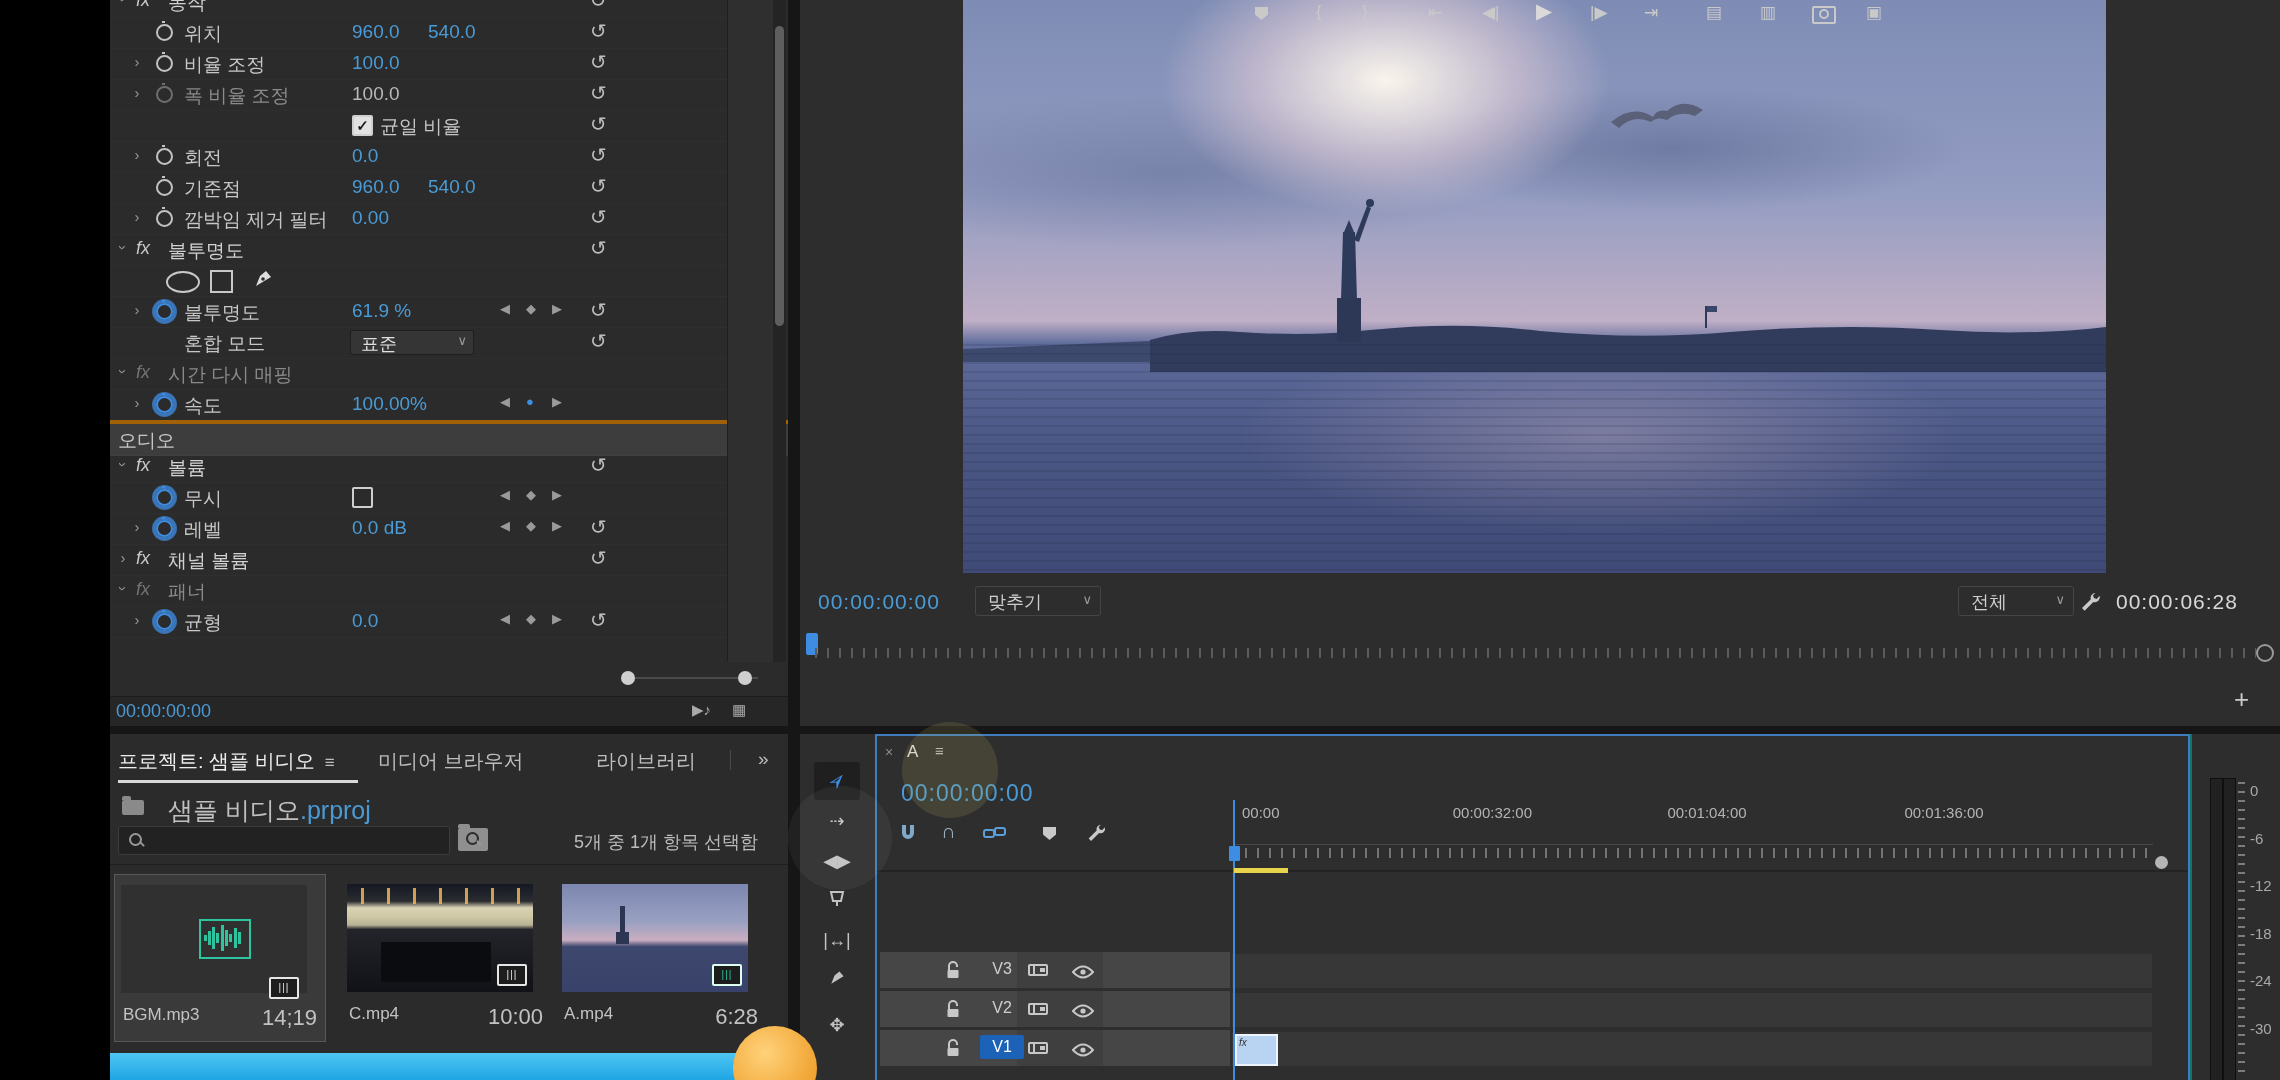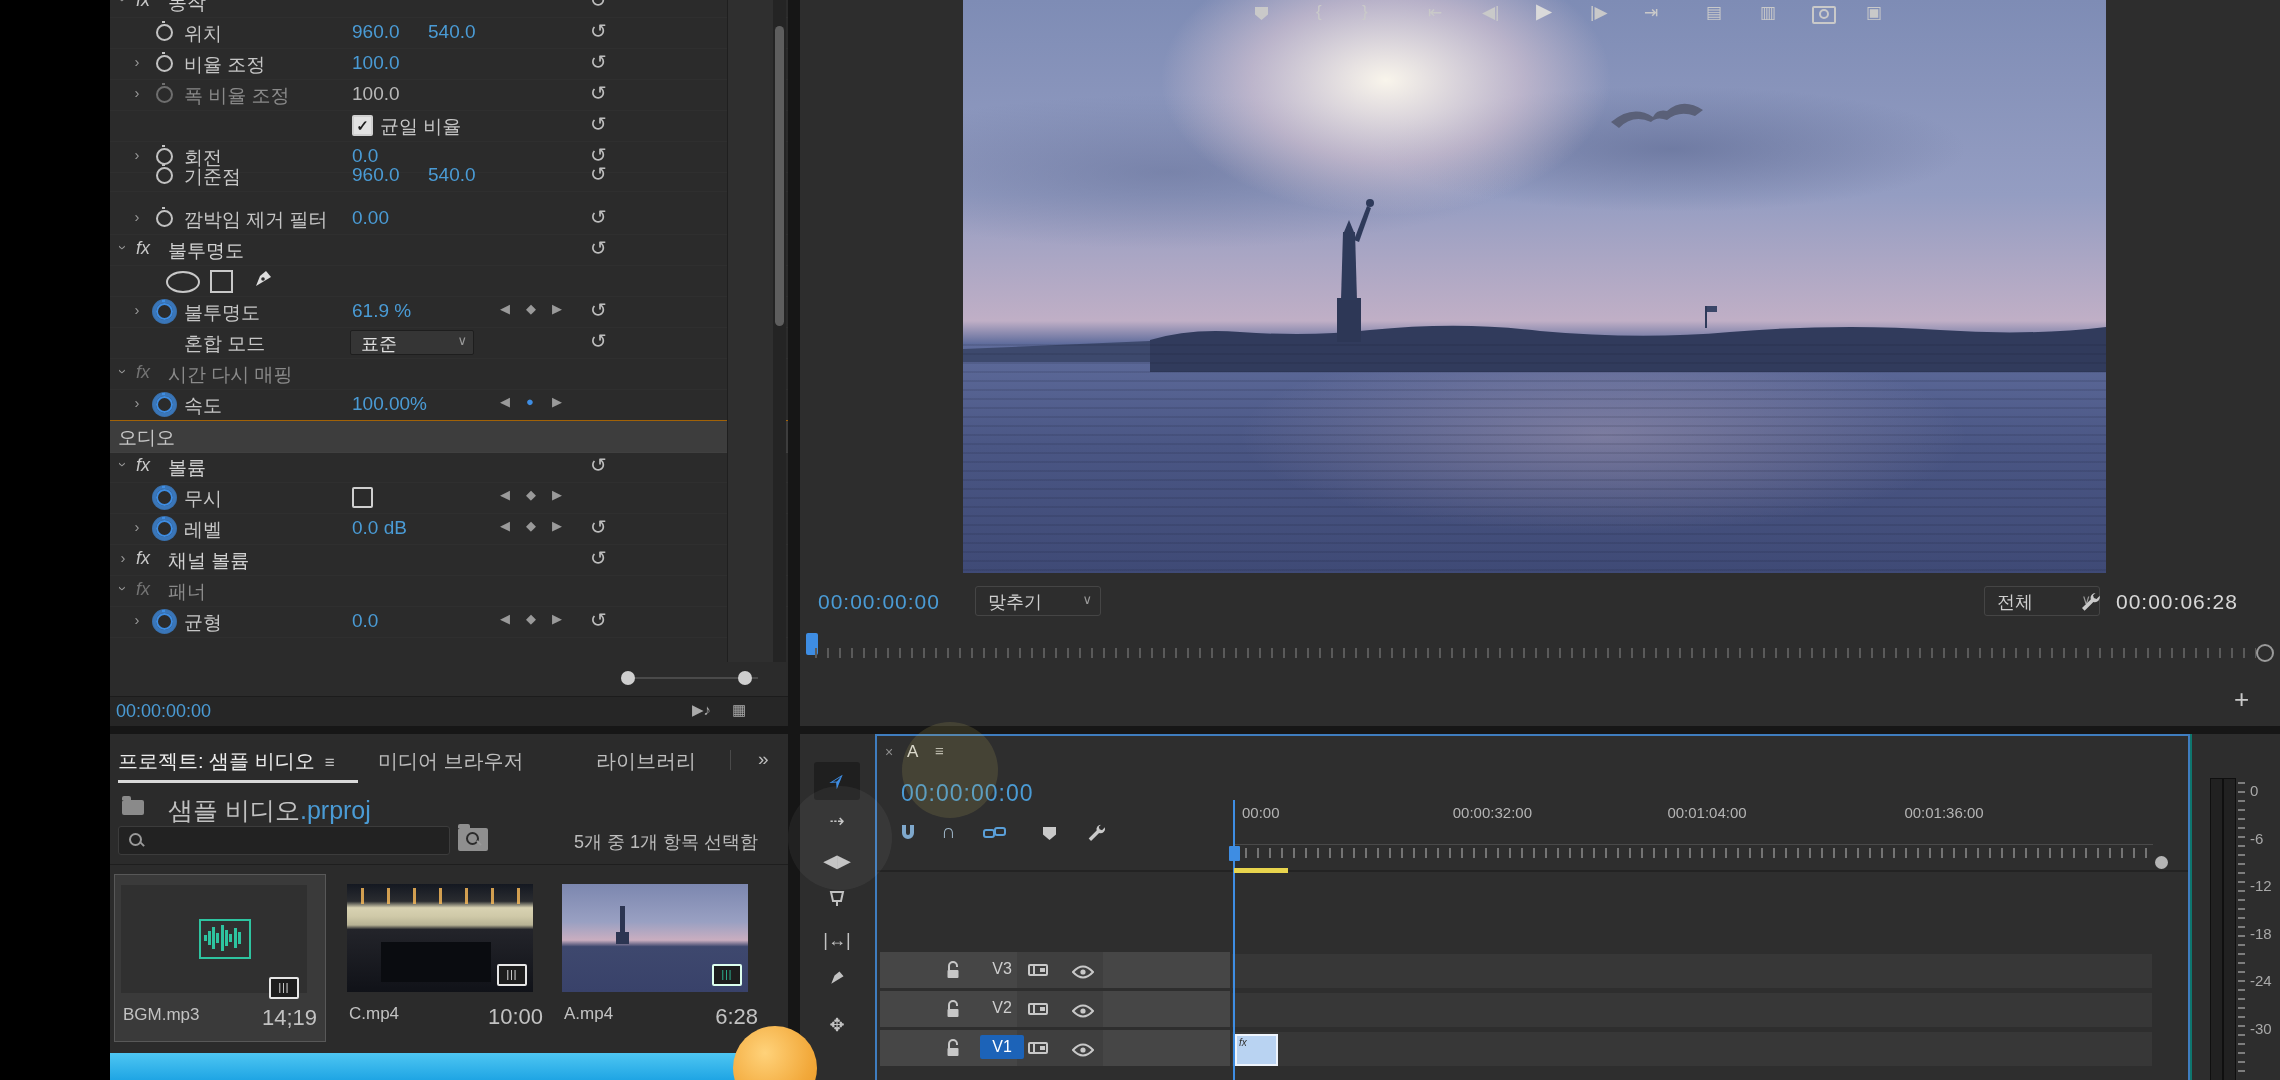--- a/index.html
+++ b/index.html
@@ -221,7 +221,7 @@
           <span class="val v1">0.0</span>
           <span class="rst">↺</span>
         </div>
-        <div class="fxrow" style="top: 160px;">
+        <div class="fxrow" style="top: 172px;">
           <span class="sw"></span>
           <span class="lbl">기준점</span>
           <span class="val v1">960.0</span>

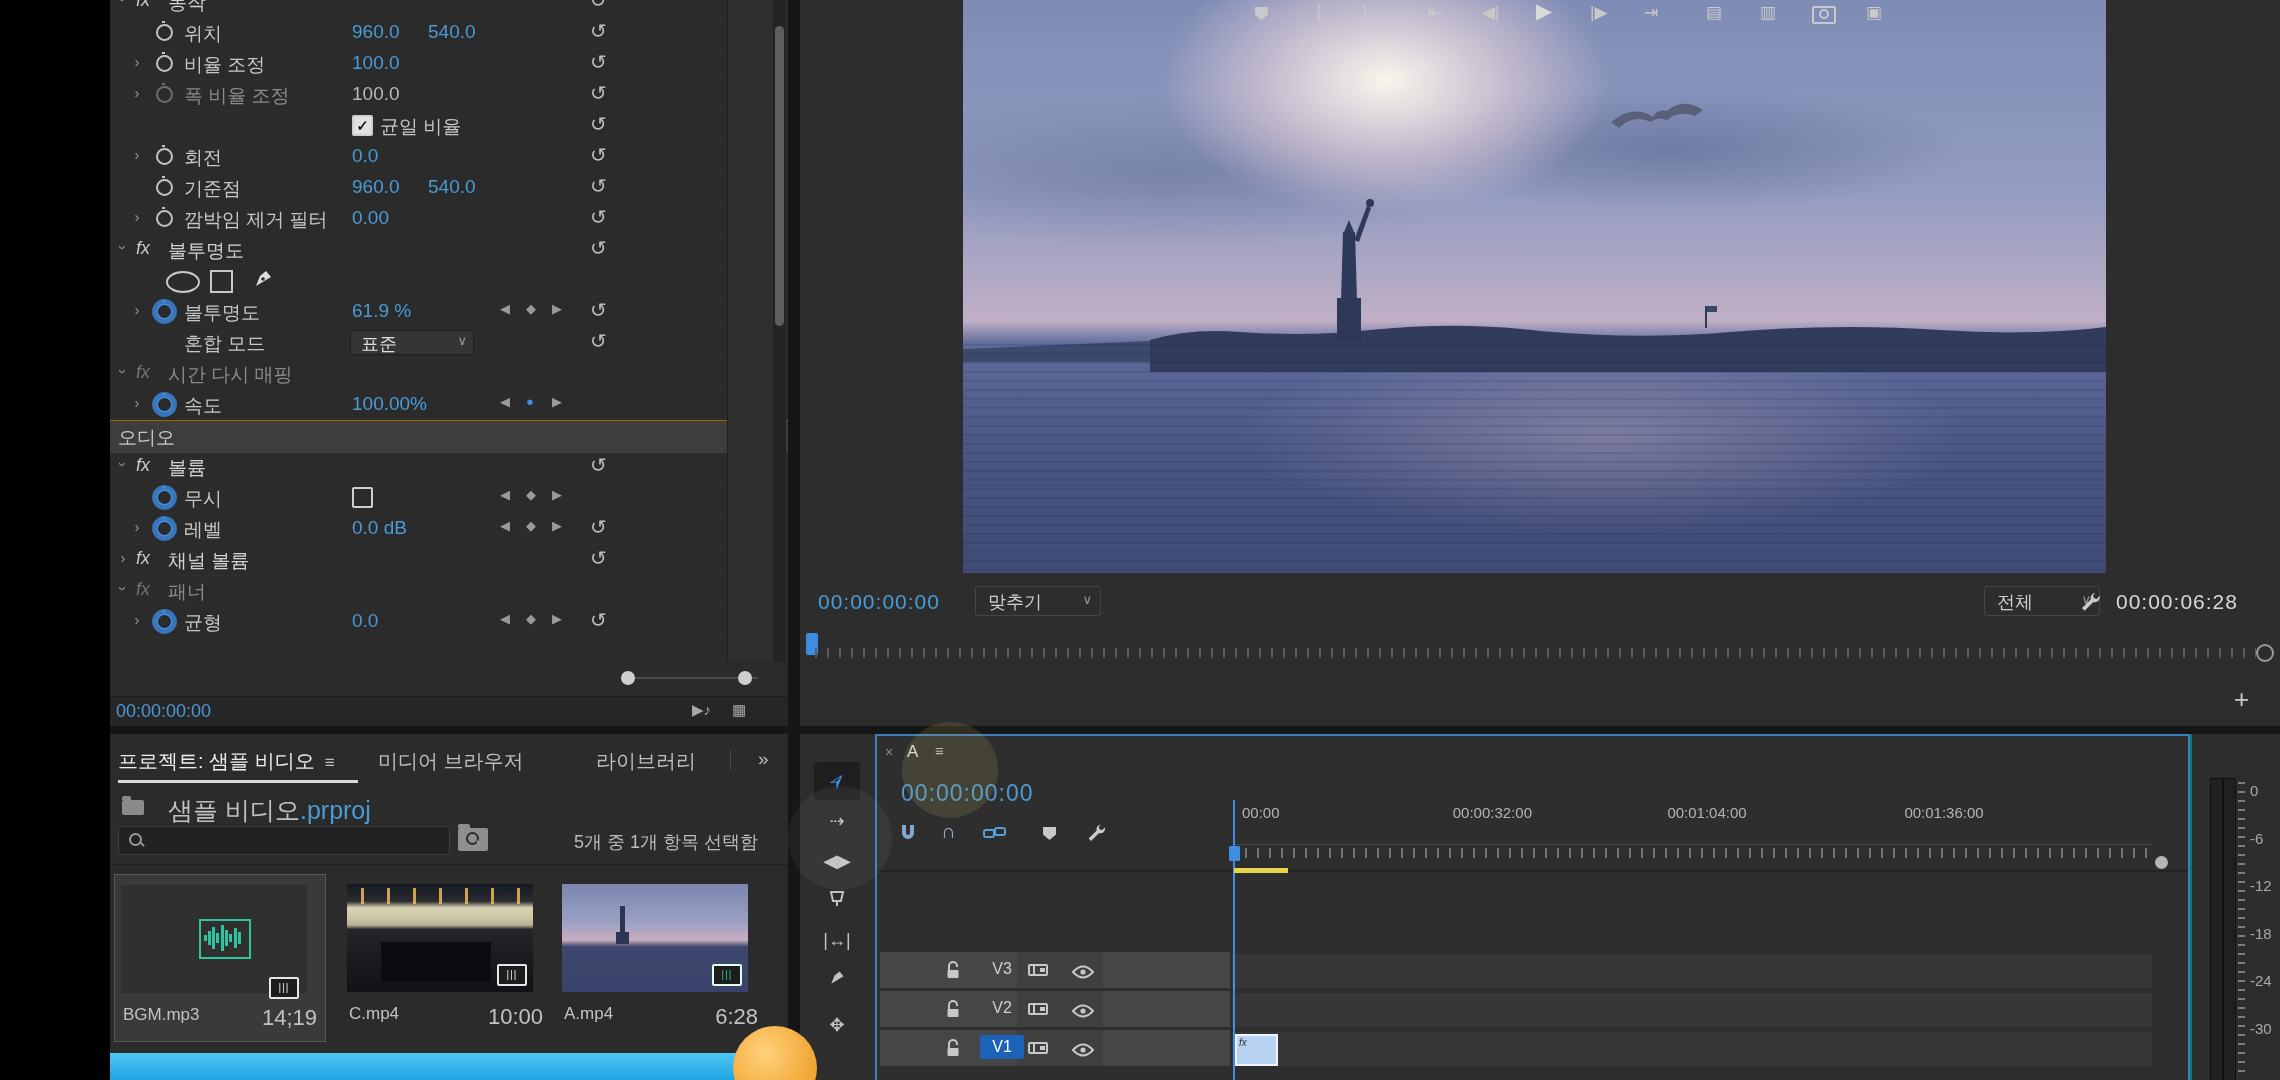--- a/index.html
+++ b/index.html
@@ -10,7 +10,7 @@
   #fx-panel{left:110px;top:0;width:678px;height:726px;background:#2b2b2b;overflow:hidden;}
   #fx-rows{position:absolute;left:0;top:0;width:678px;height:662px;overflow:hidden;}
   .fxrow{position:absolute;left:0;width:678px;height:31px;border-bottom:1px solid rgba(255,255,255,0.02);}
-  .fxrow.section{background:#3d3d3d;border-top:1px solid #a16207;padding-left:7px;}
+  .fxrow.section{background:#3d3d3d;border-top:4px solid #a16207;padding-left:7px;}
   .exp{position:absolute;left:20px;top:5px;color:#9a9a9a;font-size:15px;width:14px;text-align:center;}
   .exp.open{transform:rotate(90deg);}
   .exp.fxpos{left:6px;}

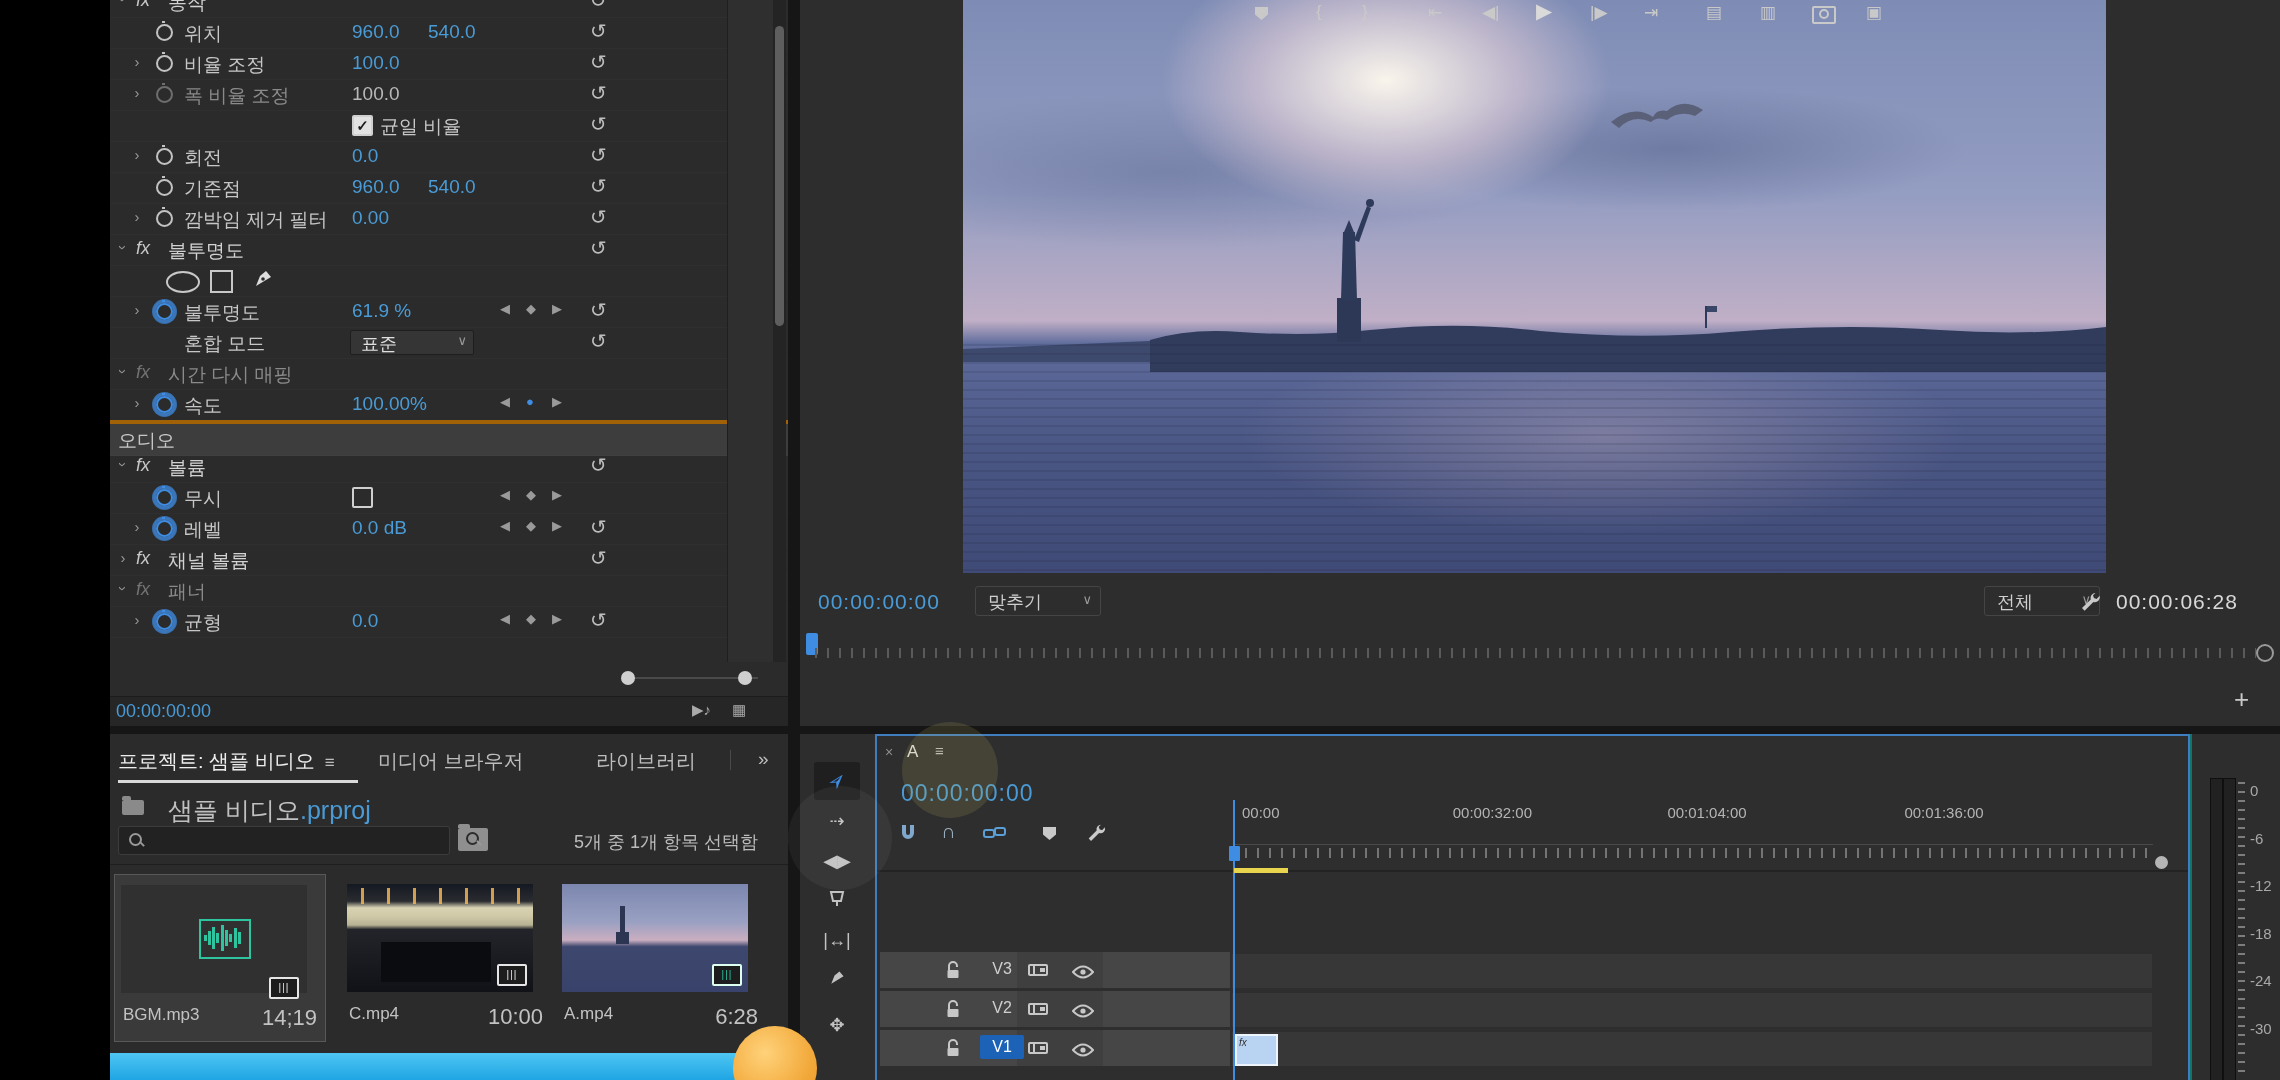--- a/index.html
+++ b/index.html
@@ -107,7 +107,7 @@
   .mon-dd span{position:absolute;left:12px;top:3px;}
   .mon-dd i{position:absolute;right:8px;top:5px;font-style:normal;color:#9a9a9a;font-size:13px;}
   #mon-fit{left:175px;width:124px;}
-  #mon-zoom{left:1184px;width:114px;}
+  #mon-zoom{left:1158px;width:114px;}
   #mon-dur{left:1316px;top:590px;color:#d8d8d8;font-size:21px;letter-spacing:1px;}
   #mon-wrench{left:1278px;top:590px;}
   #mon-ruler{left:15px;top:648px;width:1441px;height:10px;

